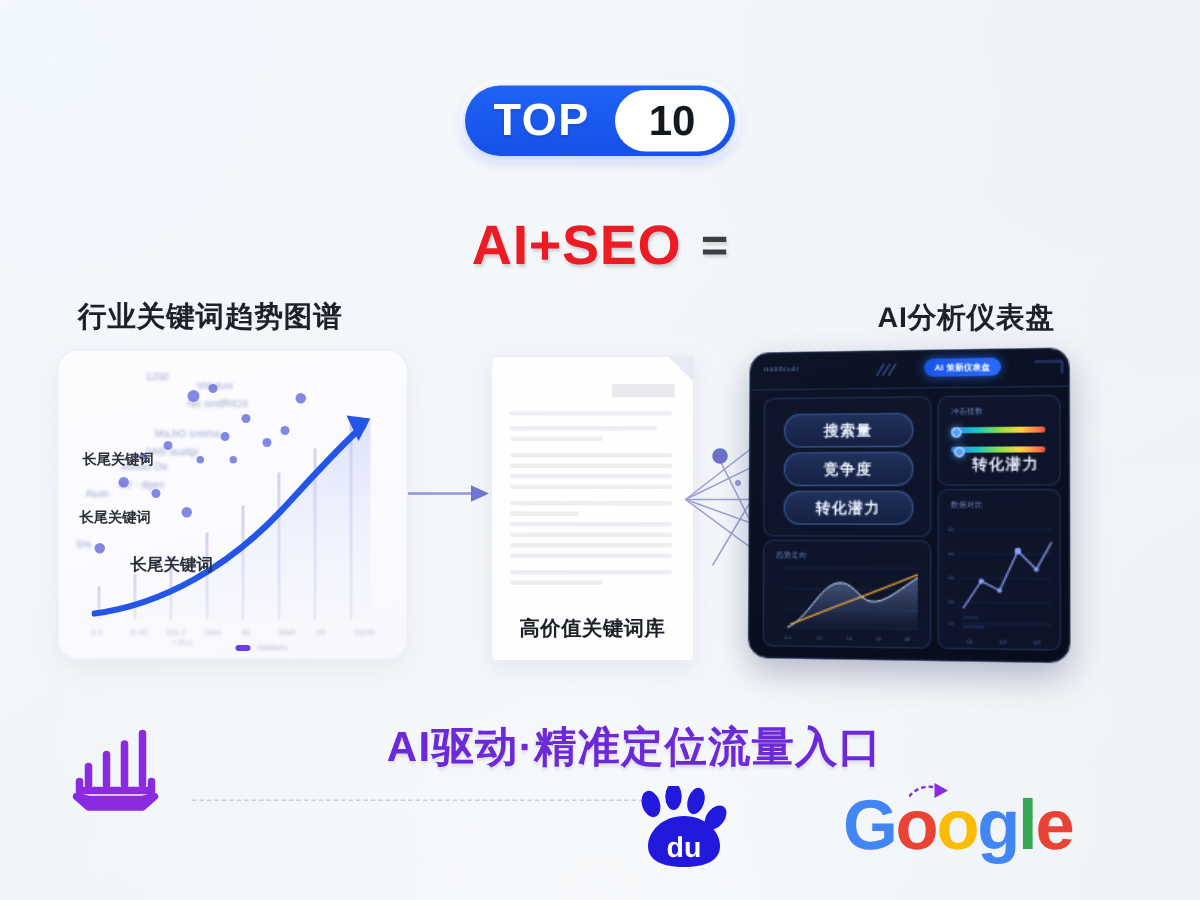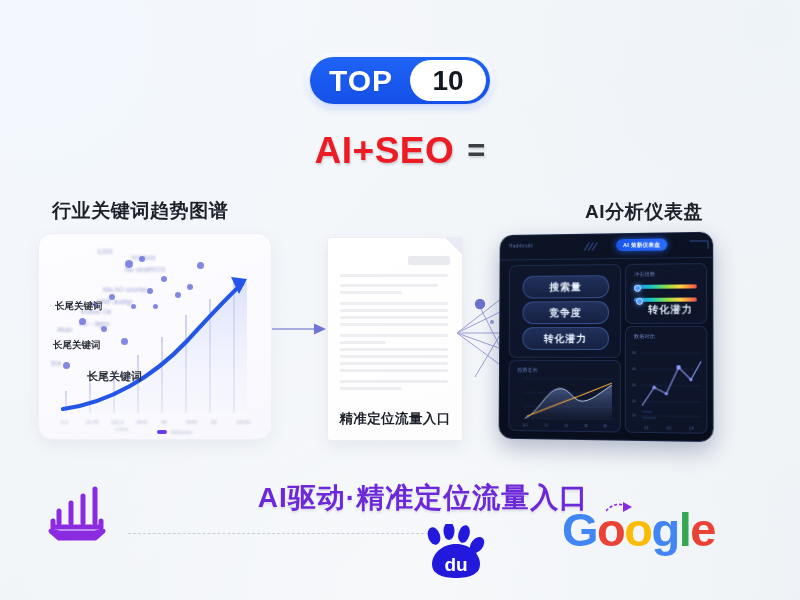--- a/index.html
+++ b/index.html
@@ -36,7 +36,7 @@
 
   
   .headline{
-    position:absolute;left:0;right:0;top:127px;height:48px;
+    position:absolute;left:0;right:0;top:140px;height:48px;
     display:flex;align-items:center;justify-content:center;gap:13px;
   }
   .hl-red{

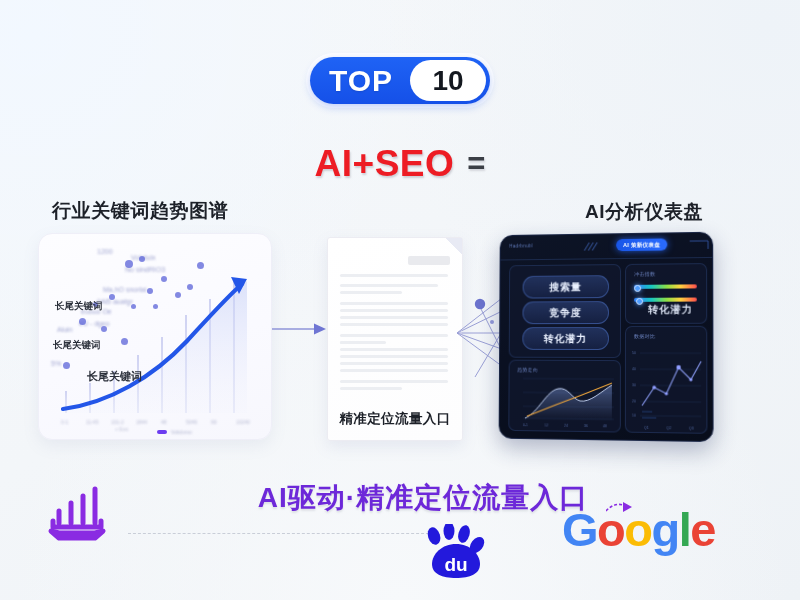--- a/index.html
+++ b/index.html
@@ -311,7 +311,7 @@
         <div class="doc-line" style="top: 46px; width: 34px; left: 76px;"></div>
         <div class="doc-line" style="top: 103px; width: 10px; left: 12px;"></div>
       </div>
-    <div class="doc-label">精准定位流量入口</div>
+    <div class="doc-label">高价值关键词库</div>
   </div>
 
   <svg class="fan" viewBox="0 0 85 130">

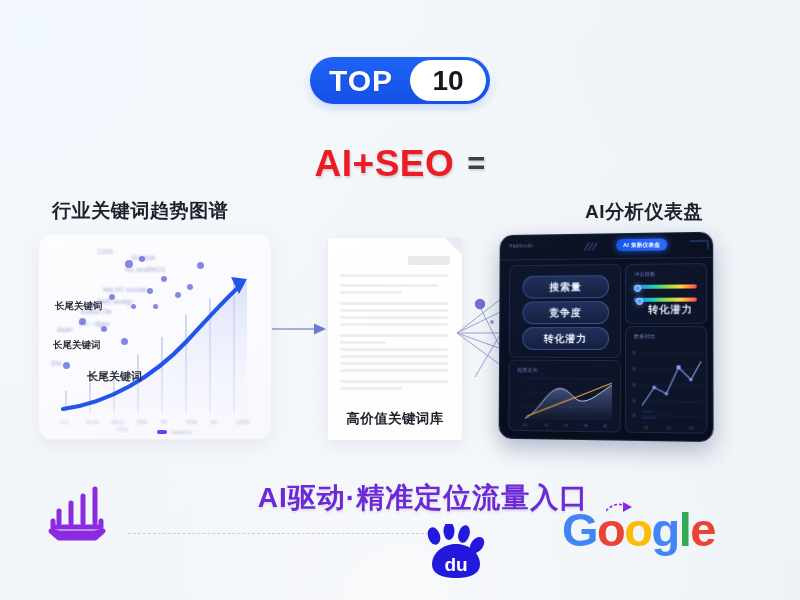--- a/index.html
+++ b/index.html
@@ -182,7 +182,7 @@
     position:absolute;left:68px;top:12px;font-size:37px;font-weight:bold;color:#e10600;
     letter-spacing:-1px;line-height:1;
   }
-  .google{position:absolute;left:562px;top:505px;width:188px;height:58px;}
+  .google{position:absolute;left:562px;top:525px;width:188px;height:58px;}
   .g-word{position:absolute;left:0;top:0;font-size:47px;font-weight:bold;letter-spacing:-1.5px;line-height:1.05;}
   .g-word b{font-weight:bold;}
   .g-arrow{position:absolute;left:44px;top:-3px;width:26px;height:14px;}

